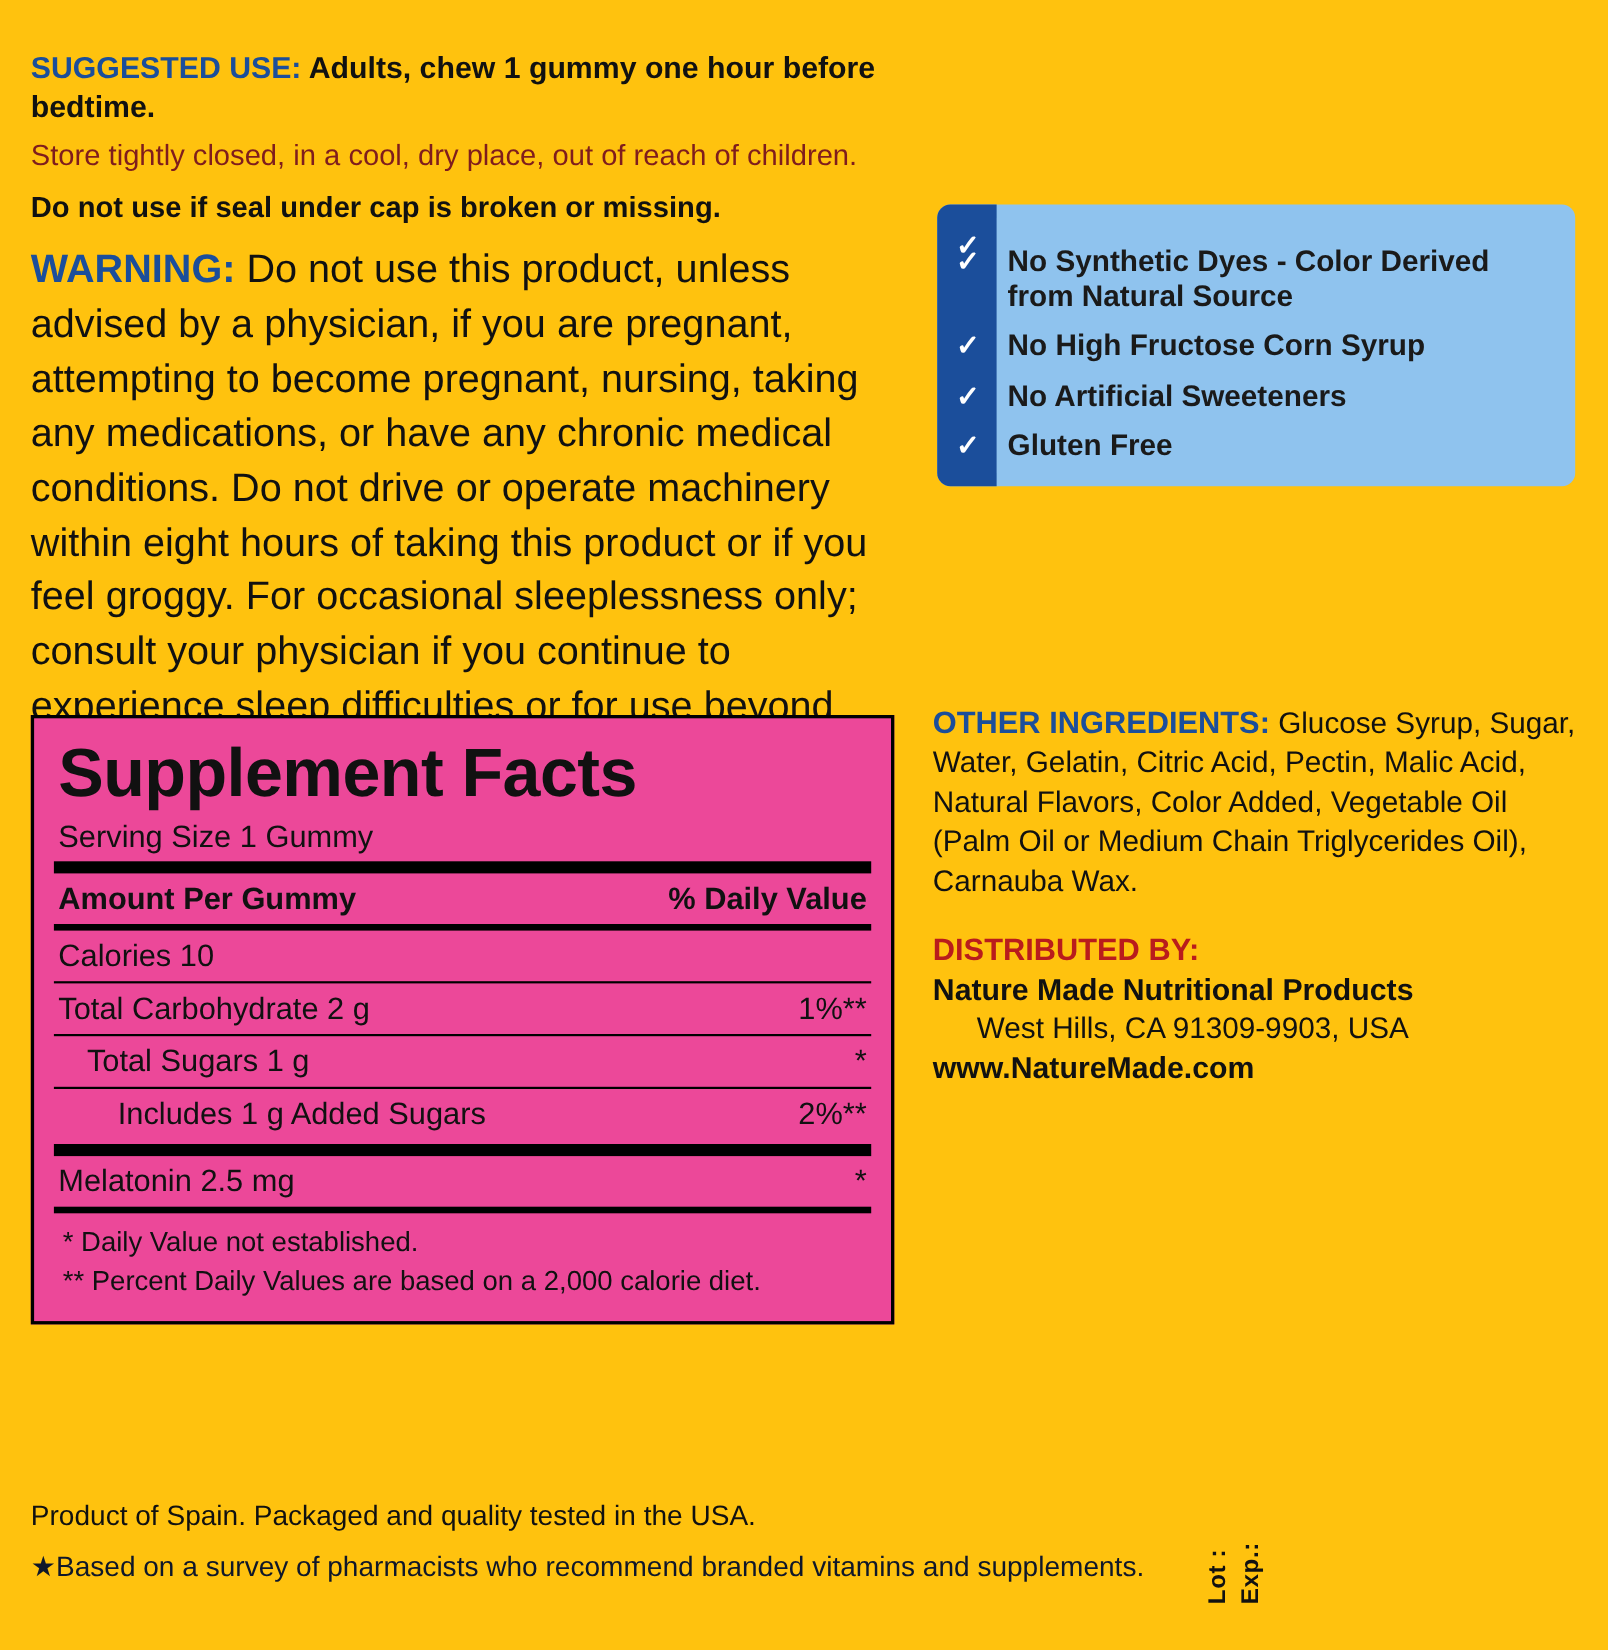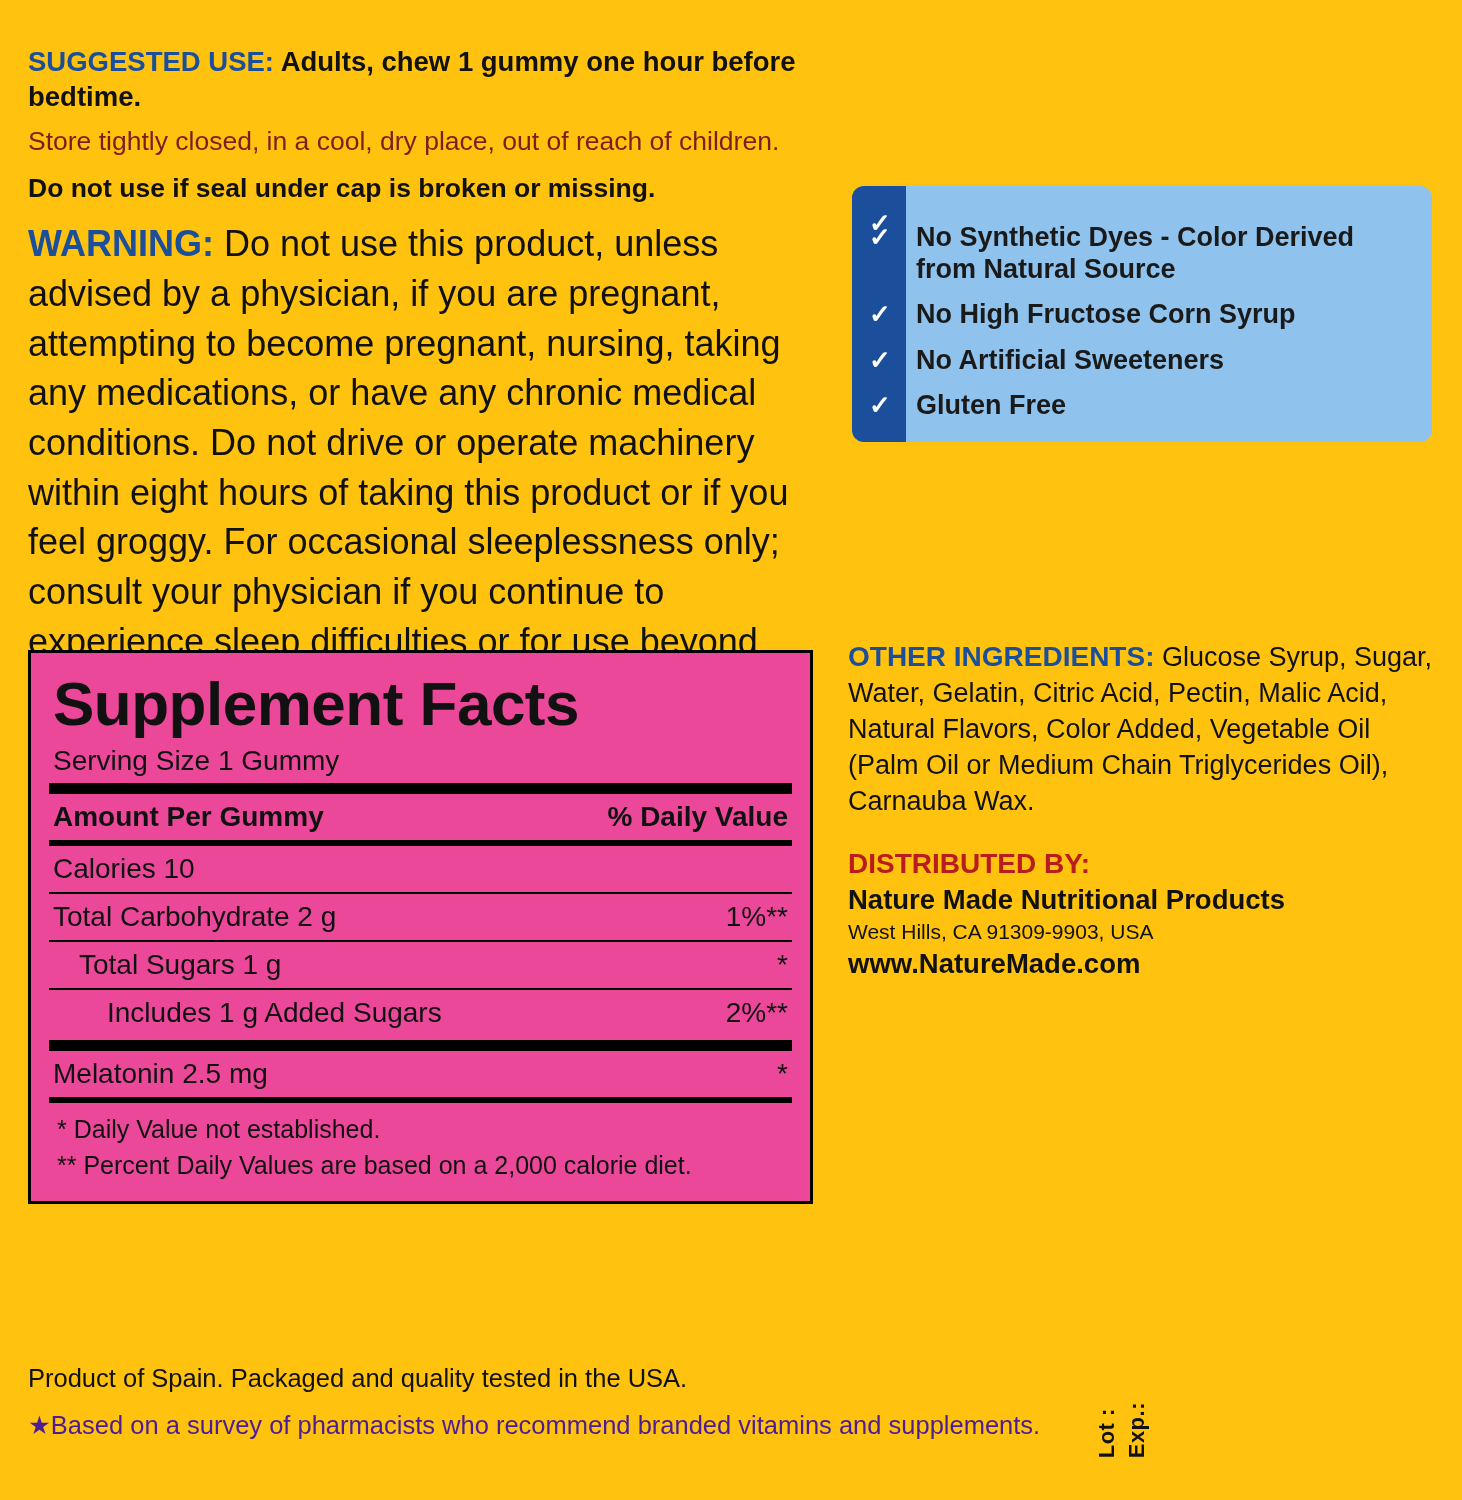--- a/index.html
+++ b/index.html
@@ -189,8 +189,9 @@
     line-height: 1.32;
   }
   .dist-addr {
-    font-size: 21px;
+    font-size: 27px;
     line-height: 1.32;
+    margin-left: 40px;
   }
   .dist-phone, .dist-web {
     font-weight: bold;

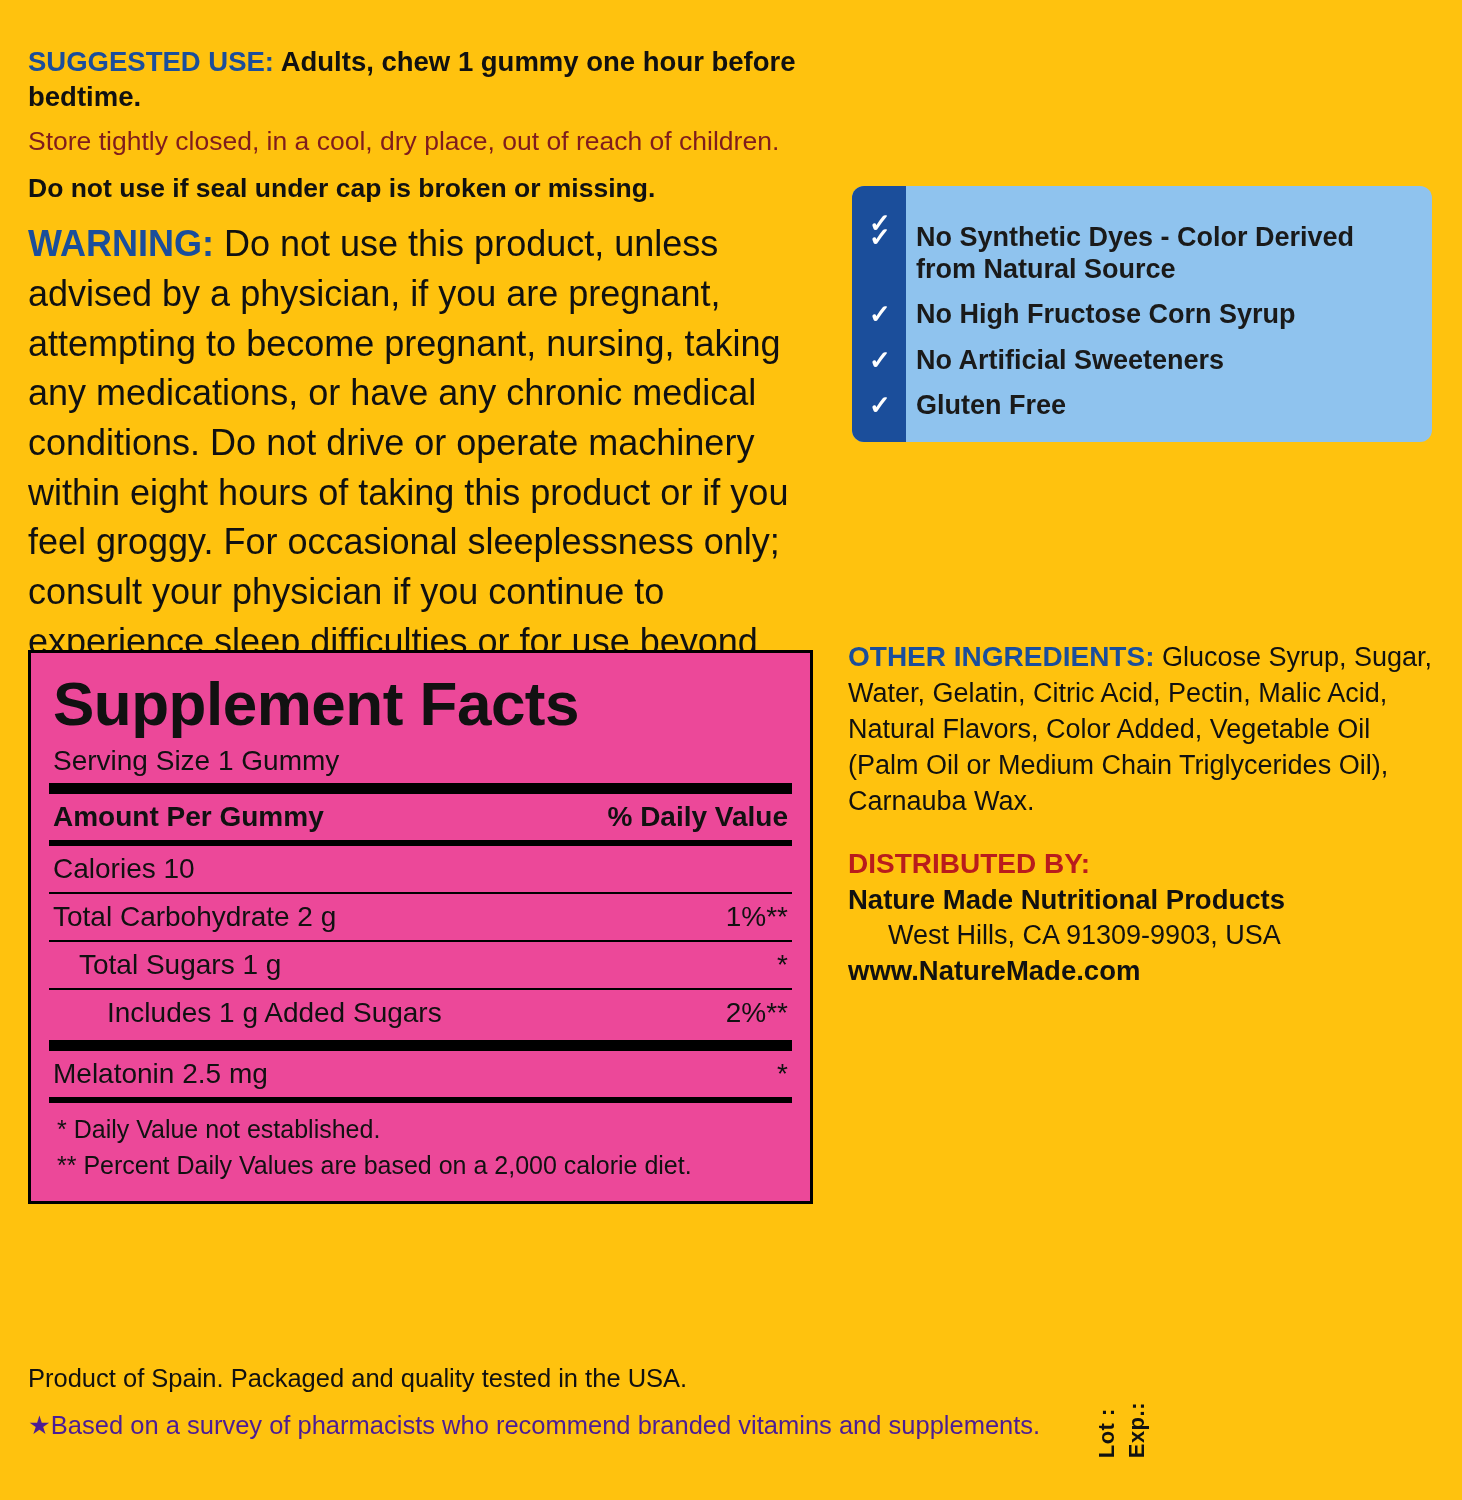--- a/index.html
+++ b/index.html
@@ -214,7 +214,7 @@
   .footer-star {
     font-size: 25.5px;
     line-height: 1.45;
-    color: #4c1d95;
+    color: #0f172a;
     margin-top: 10px;
   }
   .lot-exp {

